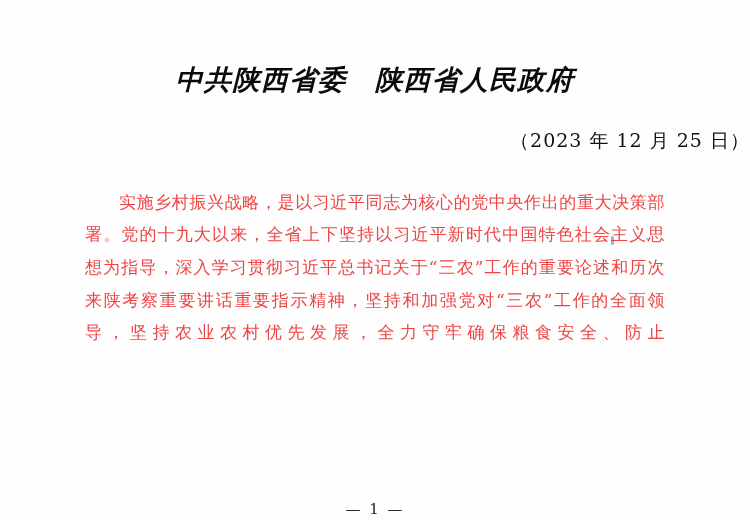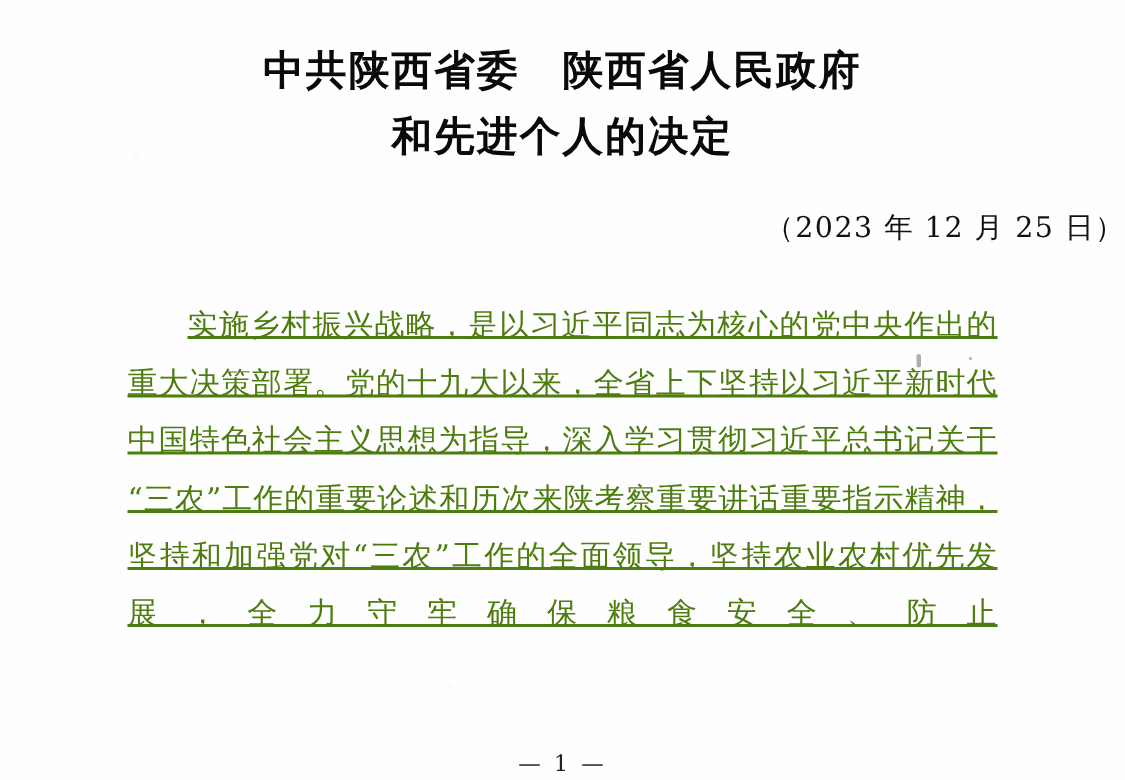--- a/index.html
+++ b/index.html
@@ -47,8 +47,9 @@
   }
 
   .title-block {
-    margin-top: 26px;
+    margin-top: 58px;
     text-align: center;
+    font-style: italic;
   }
 
   .title-line {

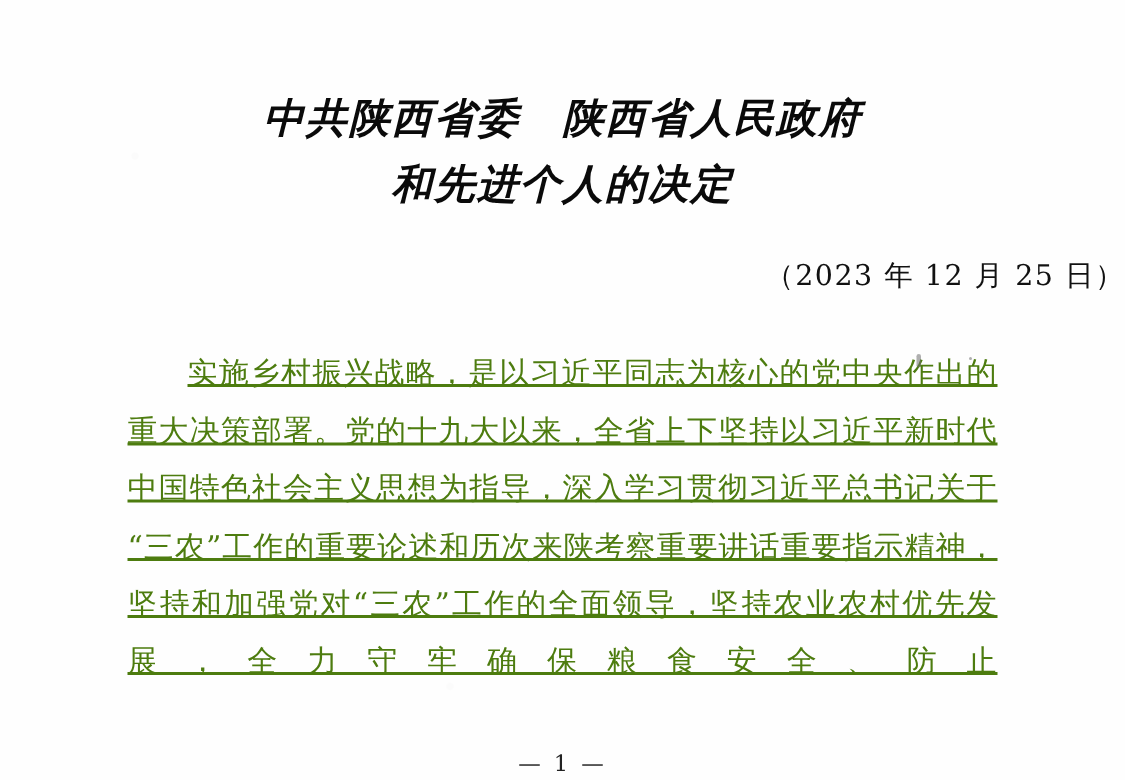--- a/index.html
+++ b/index.html
@@ -121,7 +121,6 @@
 
     <div class="title-block">
       <div class="title-line">中共陕西省委　陕西省人民政府</div>
-      <div class="title-line">和先进个人的决定</div>
     </div>
 
     <div class="doc-date">（2023 年 12 月 25 日）</div>

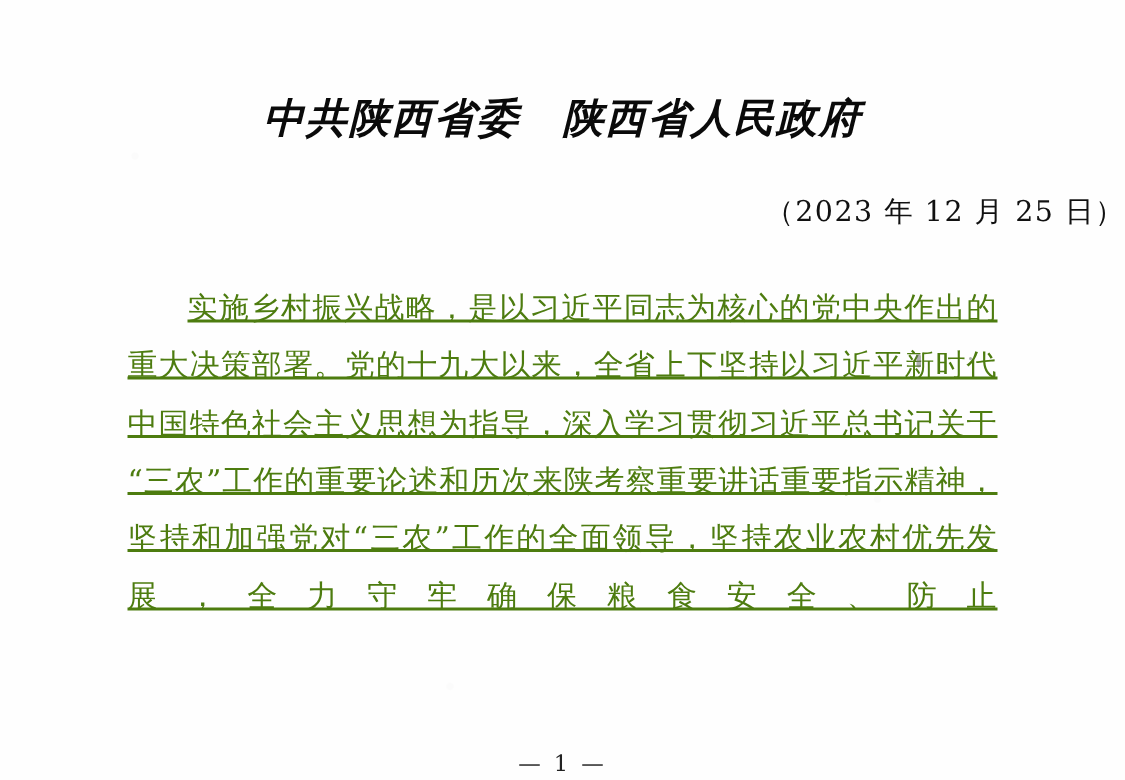--- a/index.html
+++ b/index.html
@@ -77,15 +77,14 @@
   }
 
   .para {
-    font-size: 20px;
+    font-size: 17px;
     line-height: 1.92;
     text-align: justify;
     text-align-last: justify;
     letter-spacing: 0.6px;
     text-indent: 2em;
-    color: #4d7c0f;
+    color: #ef4444;
     word-break: break-all;
-    text-decoration: underline;
   }
 
   .footer-page {

